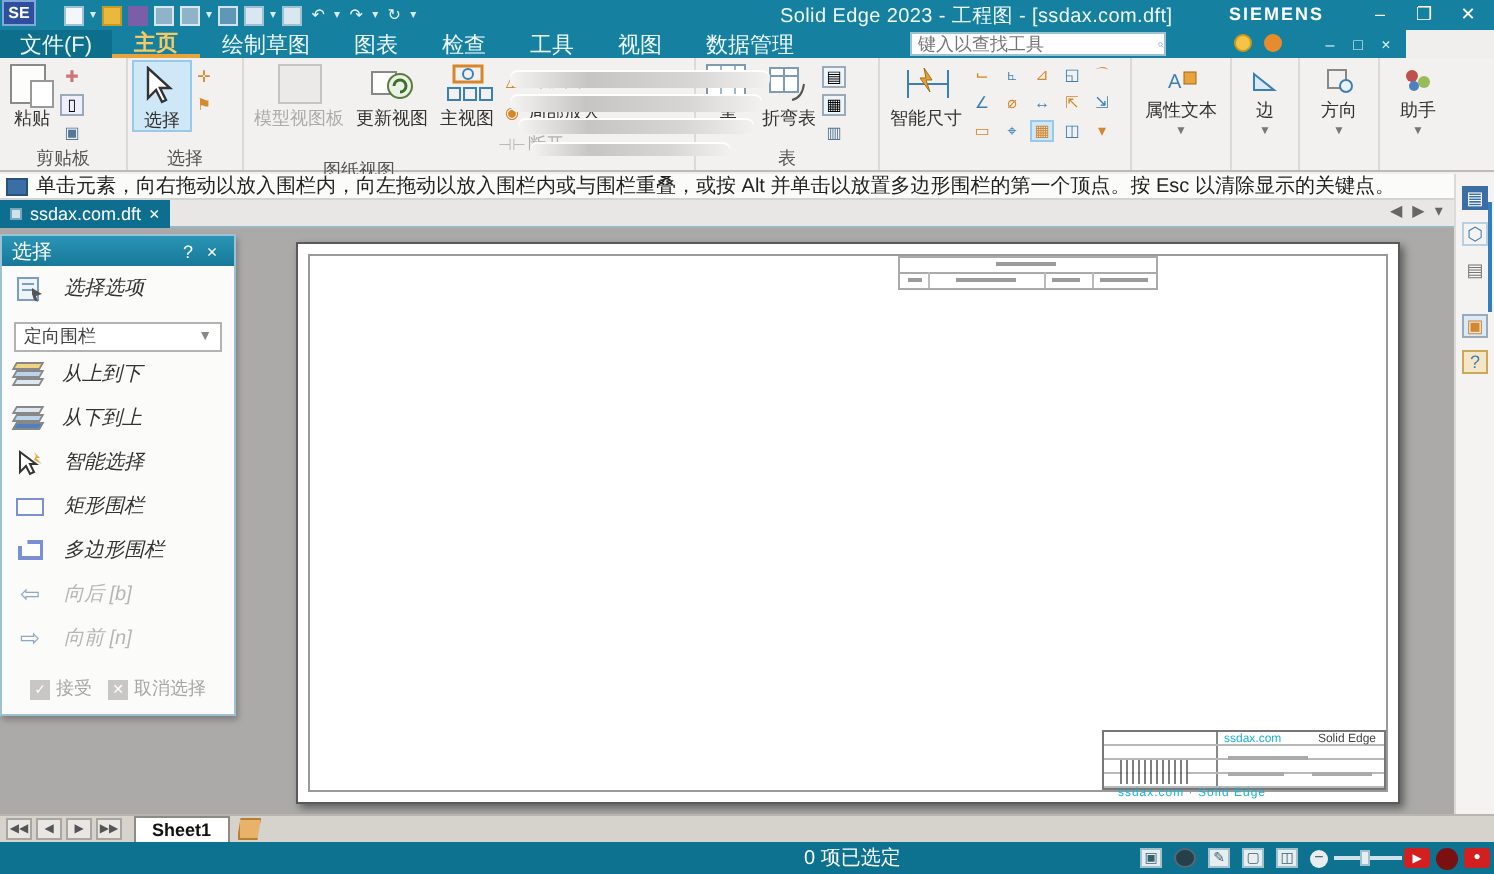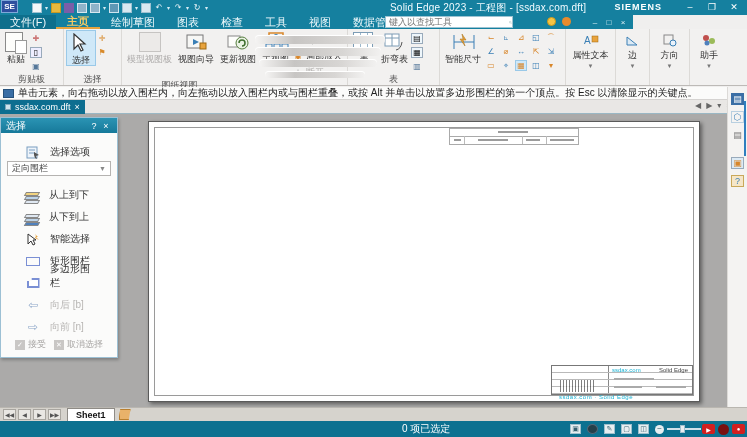--- a/index.html
+++ b/index.html
@@ -25,7 +25,7 @@
   .winctl span { width:22px; height:14px; display:flex; align-items:center; justify-content:center; font-size:9px; color:#fff; }
 
   
-  .menubar { position:absolute; left:0; top:15px; width:633px; height:14px; background:#15809f; display:flex; align-items:center; color:#eef8fb; }
+  .menubar { position:absolute; left:0; top:15px; width:703px; height:14px; background:#15809f; display:flex; align-items:center; color:#eef8fb; }
   .menubar .file { padding:0 10px; font-size:11px; height:14px; display:flex; align-items:center; background:#0e6f8c; }
   .mtab { padding:0 11px; font-size:11px; height:14px; display:flex; align-items:center; }
   .mtab.active { color:#f5c964; border-bottom:2px solid #e8a33d; font-weight:bold; }

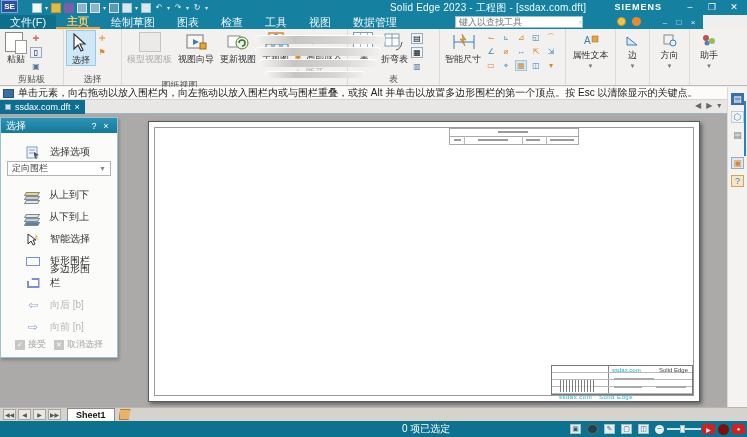--- a/index.html
+++ b/index.html
@@ -246,16 +246,6 @@
         <div class="rbig">
           <div class="ic">
             <svg width="22" height="20" viewBox="0 0 22 20">
-                <rect x="2" y="3" width="16" height="13" fill="#f7f7f5" stroke="#777"></rect>
-                <polygon points="8,7 14,10 8,13" fill="#3a7fb5"></polygon>
-                <rect x="15" y="11" width="6" height="6" fill="#e8a33d" stroke="#a06a10"></rect>
-              </svg>
-          </div>
-          <span>视图向导</span>
-        </div>
-        <div class="rbig">
-          <div class="ic">
-            <svg width="22" height="20" viewBox="0 0 22 20">
                 <rect x="1" y="4" width="12" height="11" fill="#fdfdfb" stroke="#888"></rect>
                 <circle cx="15" cy="11" r="6" fill="#eaf2e4" stroke="#567d3e"></circle>
                 <path d="M12 11 a3 3 0 1 1 3 3" fill="none" stroke="#3e6e2e" stroke-width="1.5"></path>

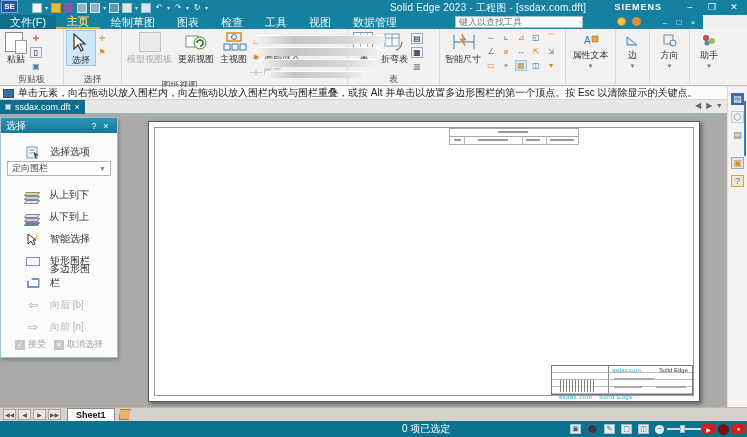--- a/index.html
+++ b/index.html
@@ -98,7 +98,7 @@
   .ptitle .sp { flex:1; }
   .ptitle .pbtn { width:12px; text-align:center; font-size:9px; }
   .pbody { padding:4px 0 6px 0; }
-  .prow { display:flex; align-items:flex-end; height:22px; padding:0 24px; gap:9px; color:#333; font-size:10px; }
+  .prow { display:flex; align-items:flex-start; height:22px; padding:0 6px; gap:9px; color:#333; font-size:10px;font-style:italic; }
   .prow.dim { color:#b8b6b4; }
   .pico { width:16px; height:14px; flex:none; display:flex; align-items:center; justify-content:center; font-size:11px; }
   .combo { margin:2px 6px 4px 6px; height:15px; border:1px solid #b5b3b1; background:#fff; display:flex; align-items:center; padding:0 4px; font-size:9px; color:#444; }

